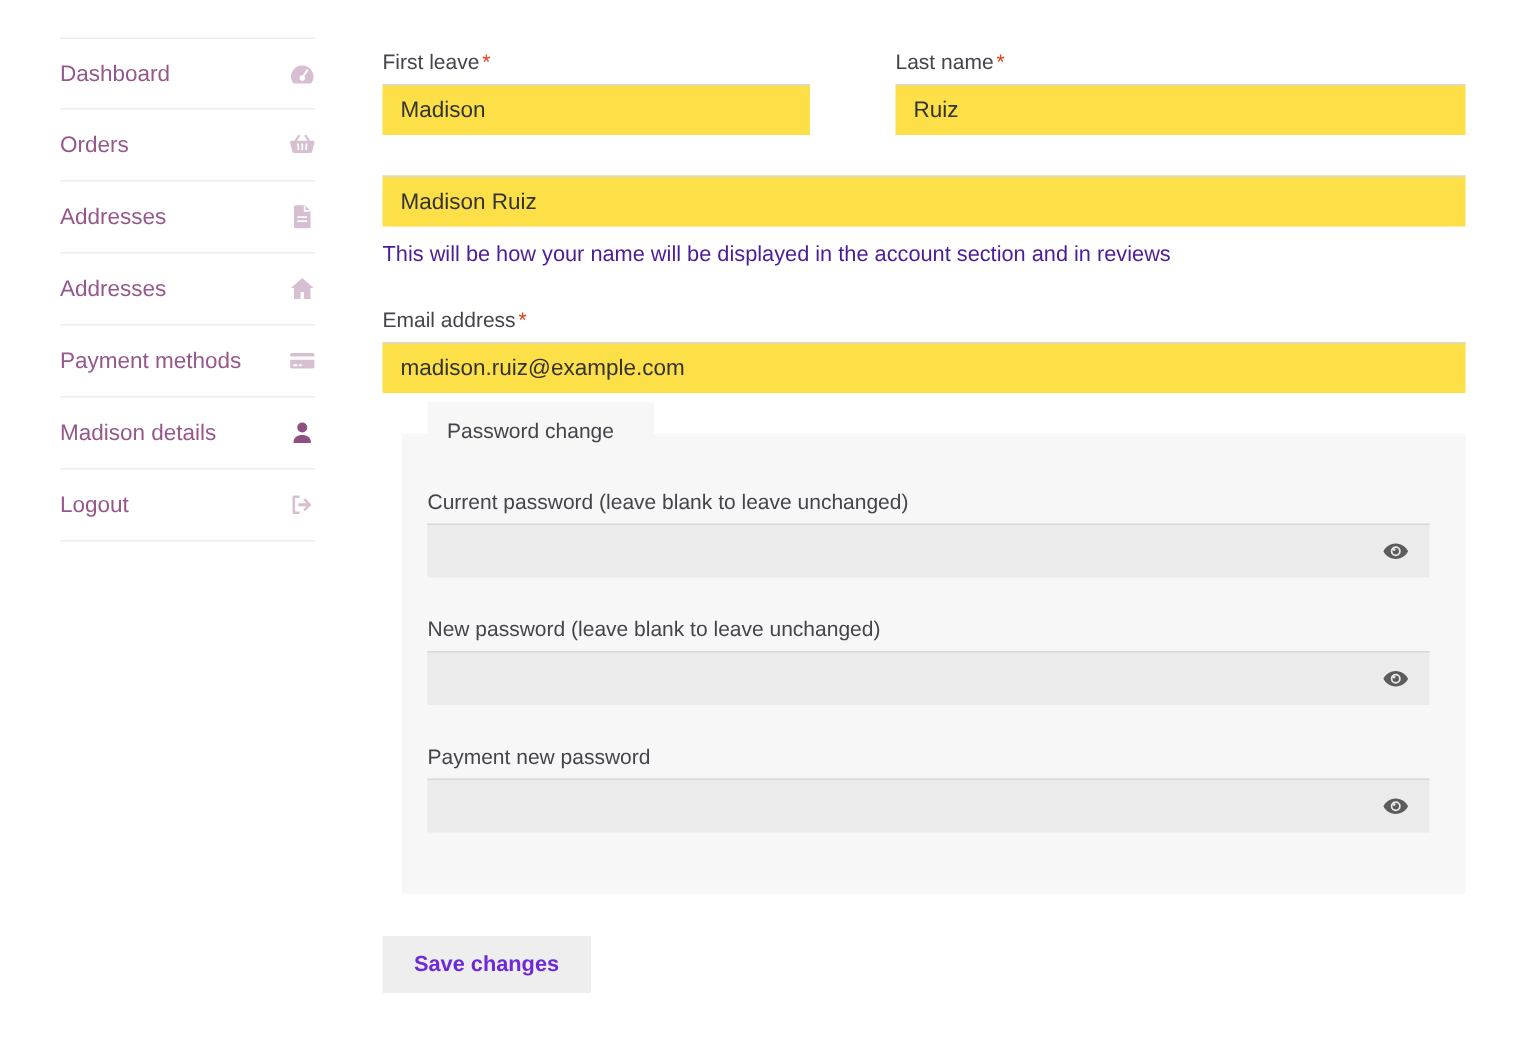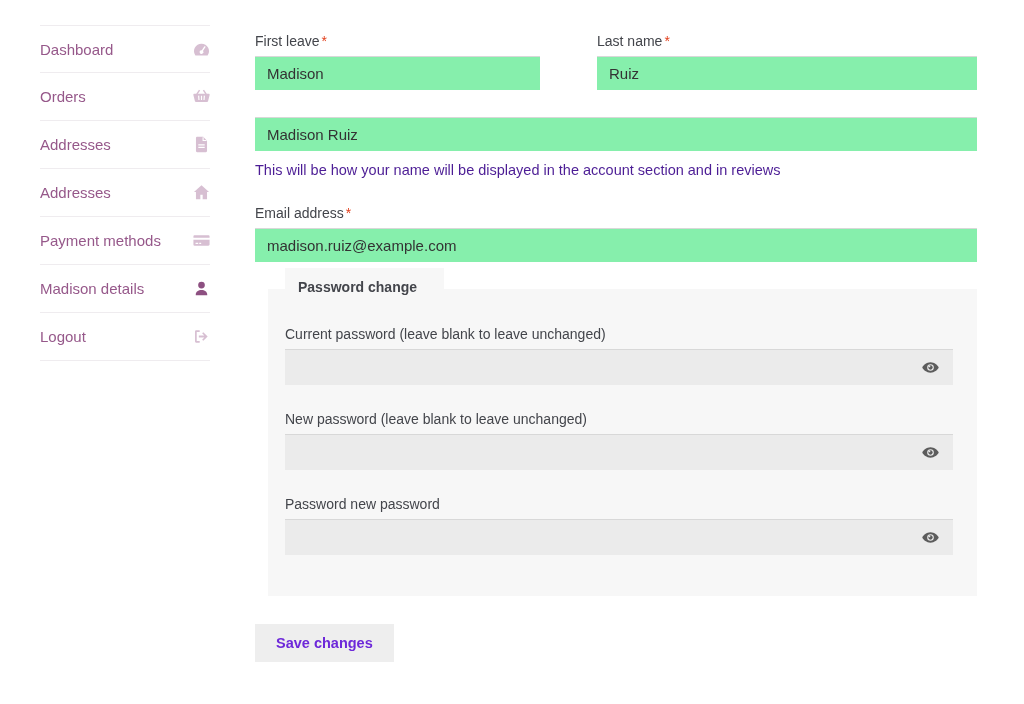--- a/index.html
+++ b/index.html
@@ -21,7 +21,7 @@
   .main { position: absolute; left: 255px; top: 33px; width: 722px; }
   .field-label { display: block; font-size: 14px; color: #43454b; margin-bottom: 7px; }
   .req { color: #e2401c; margin-left: 2px; }
-  .text-input { display: block; width: 100%; height: 34px; background: #86efac;
+  .text-input { display: block; width: 100%; height: 34px; background: #fde047;
     border: 0; border-top: 1px solid #d8d8d8; padding: 0 12px; font-size: 15px;
     color: #333; font-family: "Liberation Sans", sans-serif; }
   .name-row { display: flex; justify-content: space-between; }

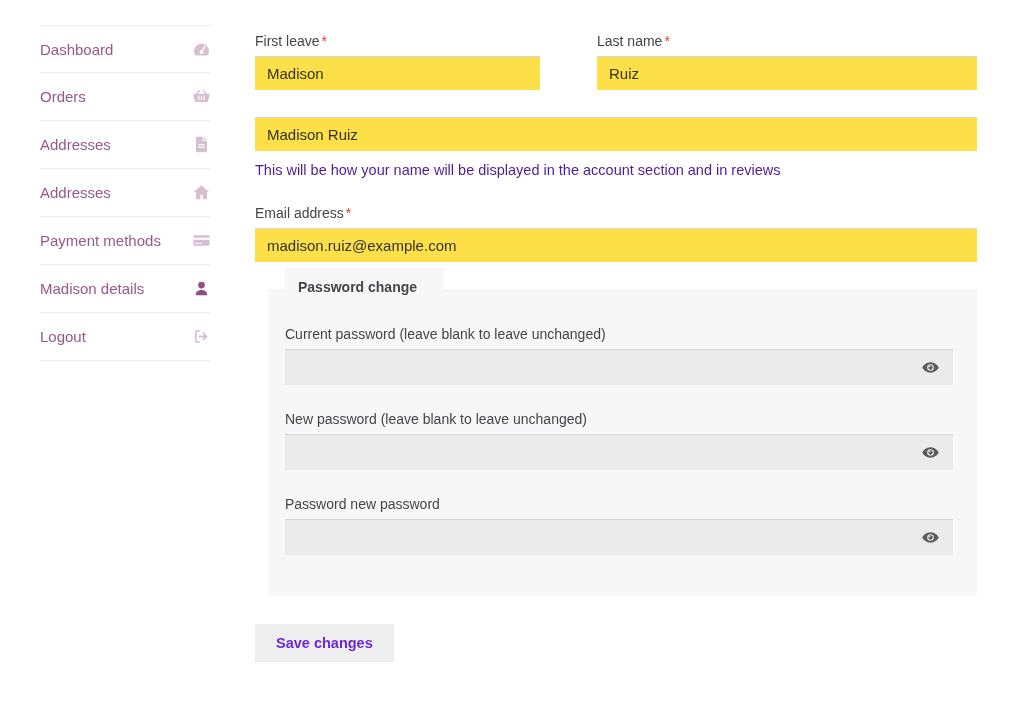--- a/index.html
+++ b/index.html
@@ -34,7 +34,7 @@
   .pw-fieldset { margin-top: 27px; margin-left: 13px; background: #f7f7f7;
     padding: 0 24px 41px 17px; }
   .pw-legend { display: table; position: relative; top: -21px; background: #f7f7f7;
-    padding: 11px 27px 10px 13px; font-size: 14px; font-weight: 700; color: #43454b; }
+    padding: 11px 27px 10px 13px; font-size: 14px; font-weight: 400; color: #43454b; }
   .pw-row { margin-top: 0; }
   .pw-row + .pw-row { margin-top: 26px; }
   .pw-input-wrap { position: relative; }

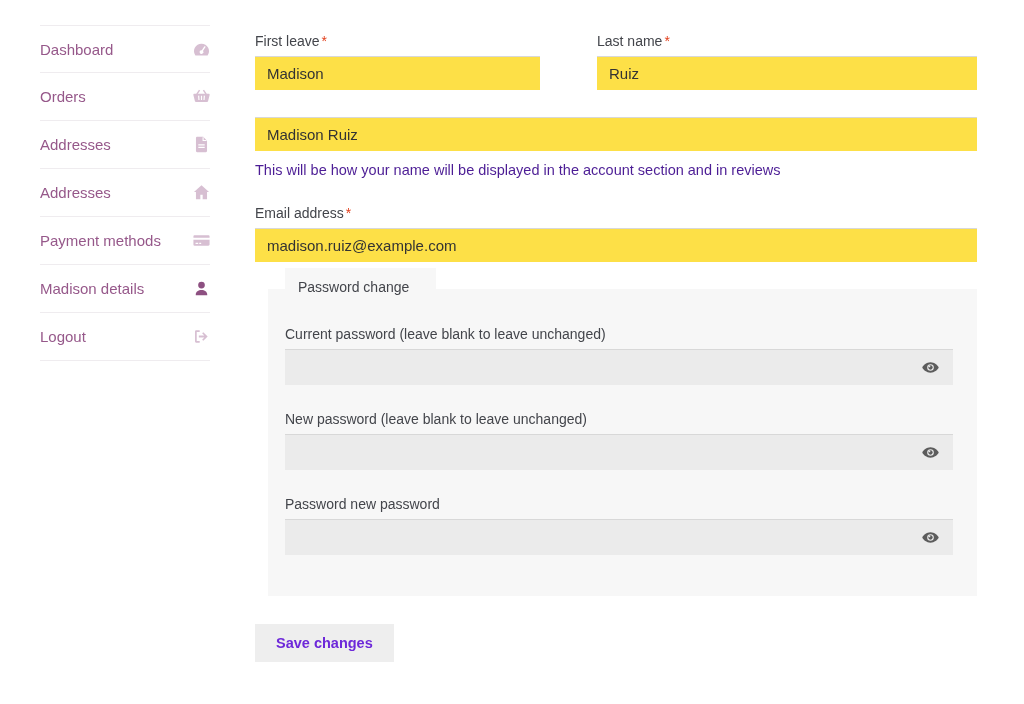--- a/index.html
+++ b/index.html
@@ -183,7 +183,7 @@
       </div>
 
       <div class="pw-row">
-        <label class="field-label">Password new password</label>
+        <label class="field-label">Payment new password</label>
         <div class="pw-input-wrap">
           <input class="pw-input" type="password" value="" style="">
           <button class="eye-btn">

